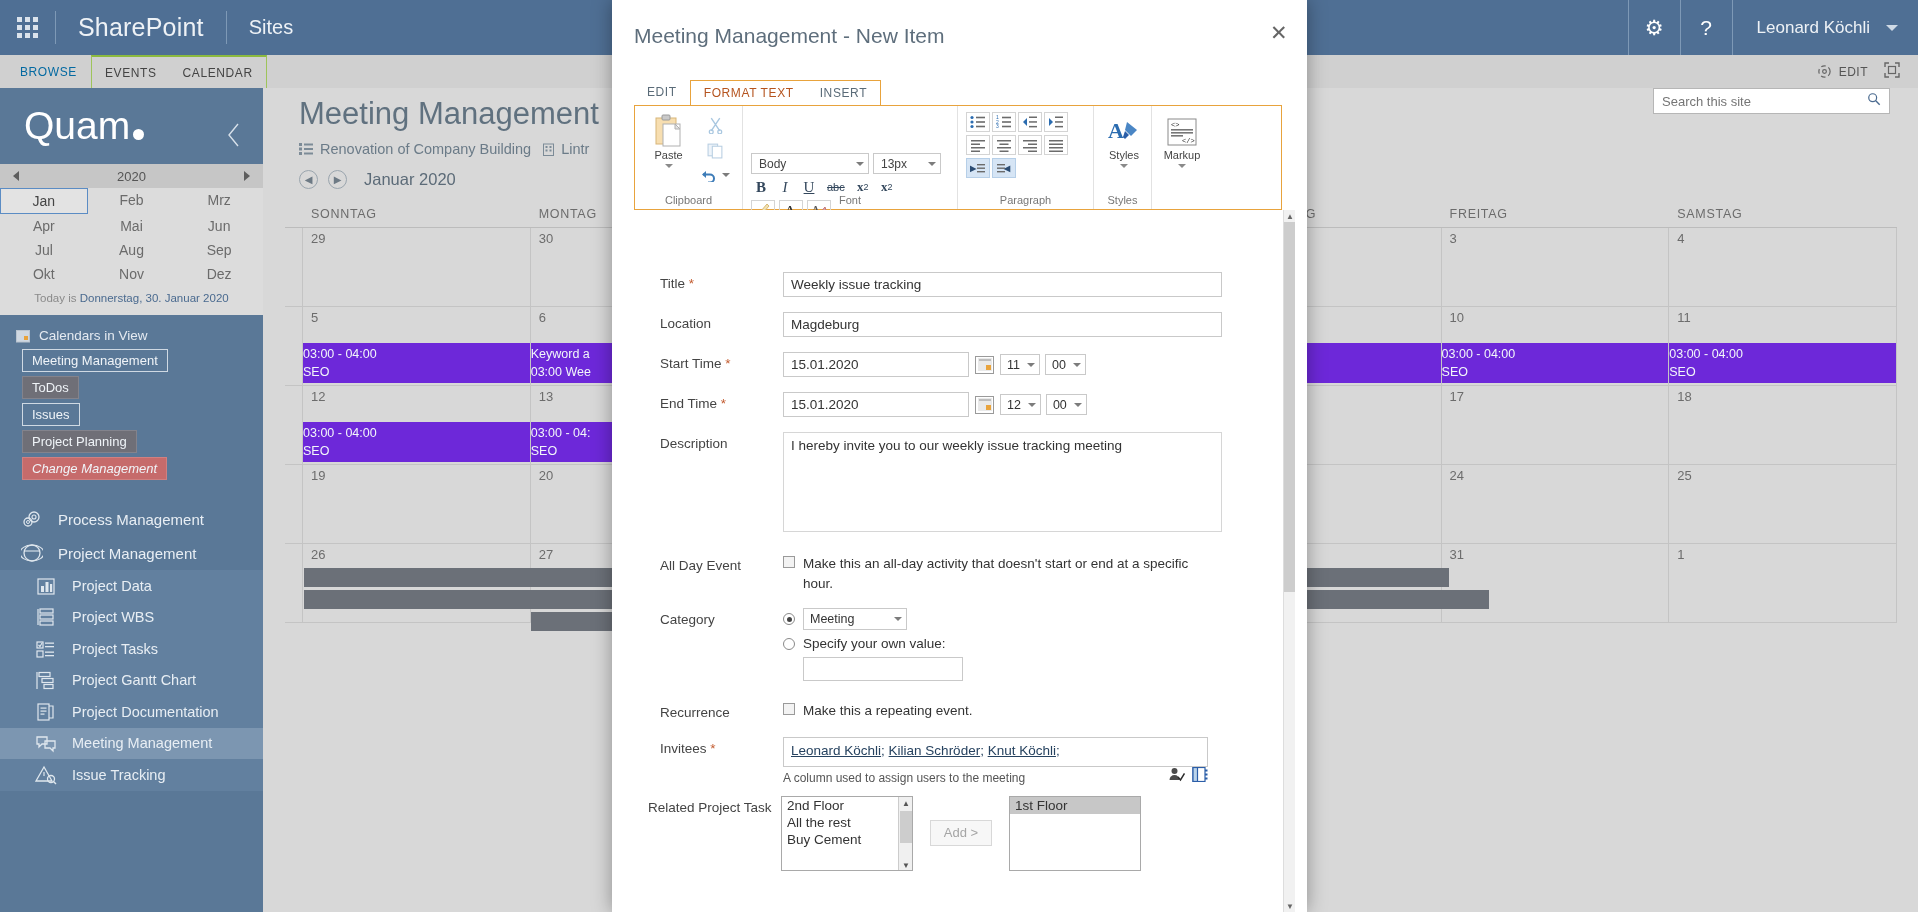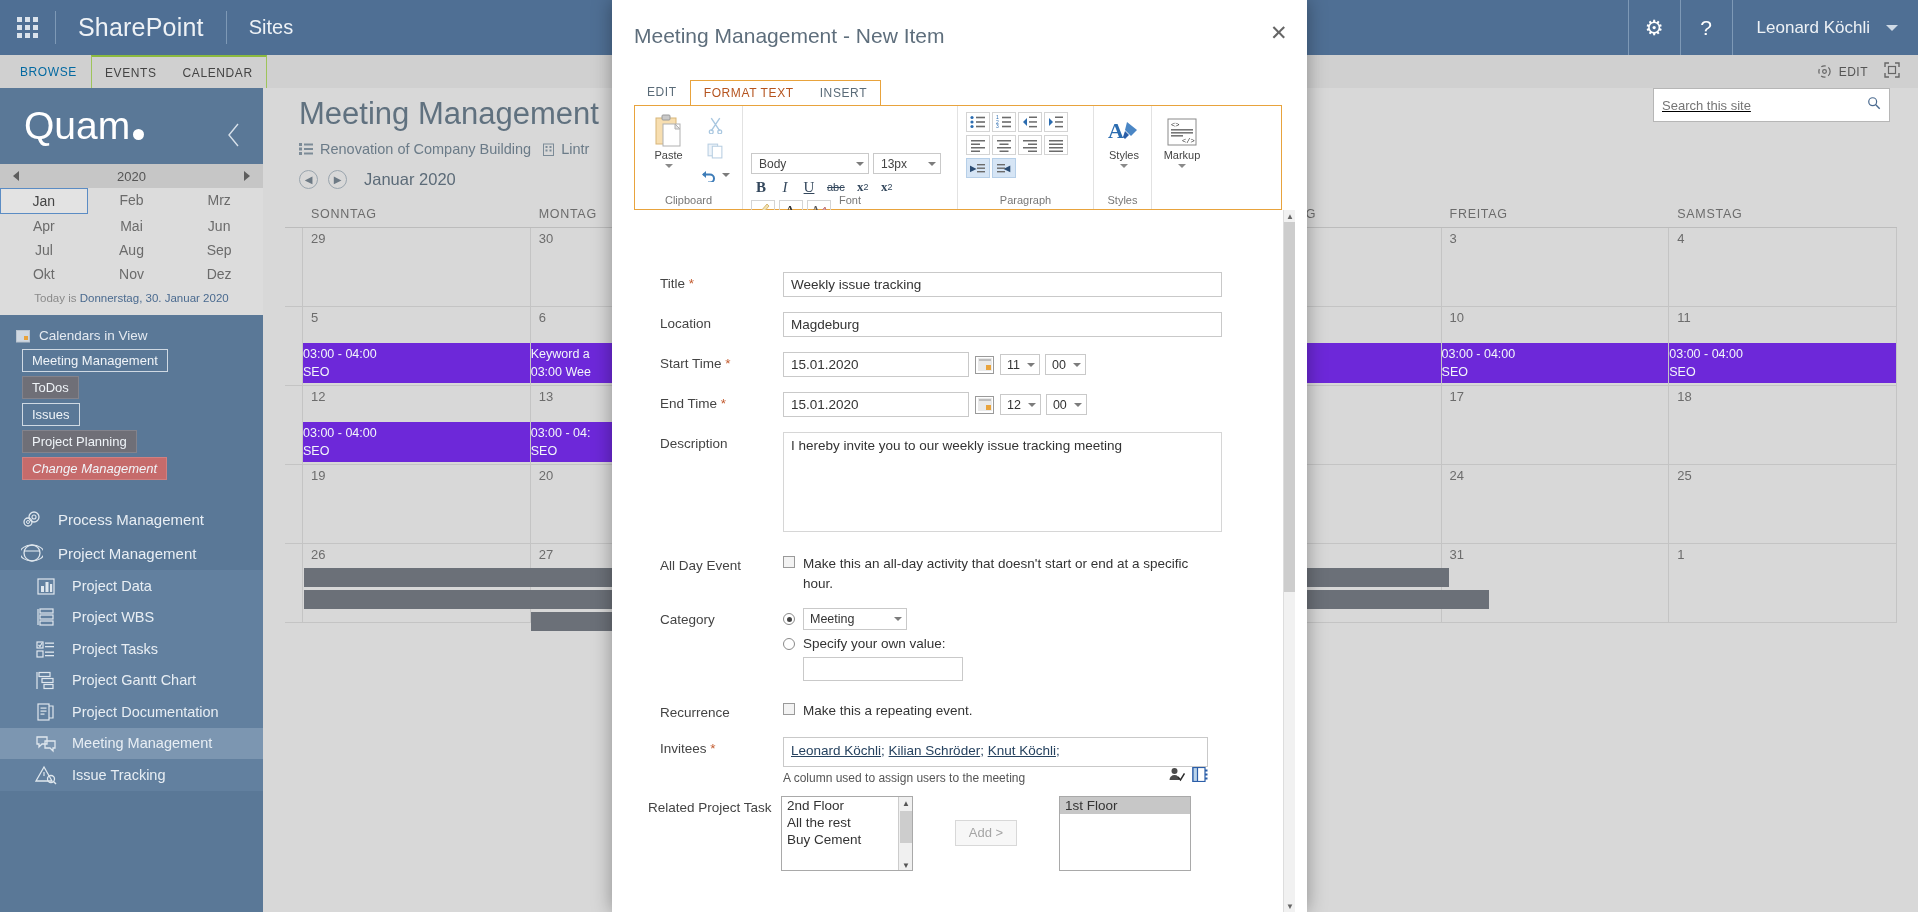--- a/index.html
+++ b/index.html
@@ -123,8 +123,8 @@
   
   .content { position: absolute; top: 88px; left: 263px; width: 1655px; height: 824px; background: #d8d8d8; }
   .searchbox {
-    position: absolute; right: 28px; top: 0px; width: 237px; height: 34px;
-    border: 1px solid #b6b6b6; background: #fff; display: flex; align-items: center; text-decoration: underline;
+    position: absolute; right: 28px; top: 0px; width: 237px; height: 26px;
+    border: 1px solid #b6b6b6; background: #fff; display: flex; align-items: center;
   }
   .searchbox input {
     border: none; outline: none; flex: 1; font-size: 13px; color: #777;

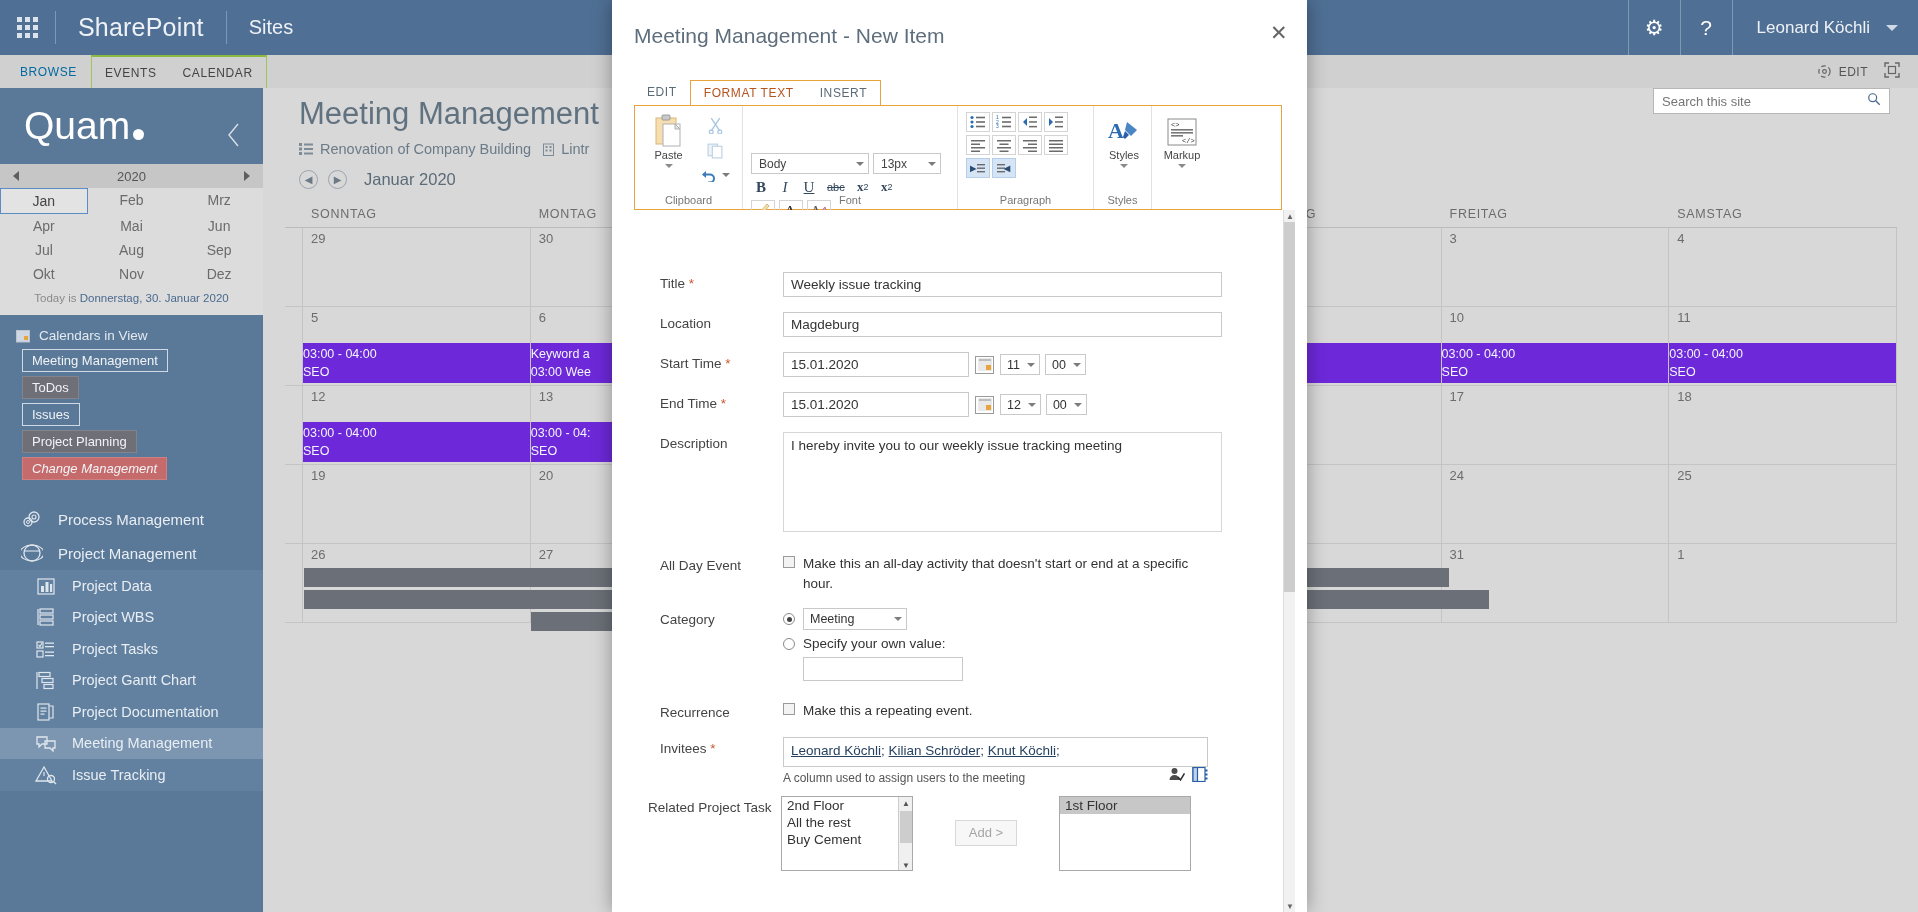--- a/index.html
+++ b/index.html
@@ -1083,7 +1083,7 @@
 
       <div class="frow" style="padding-left:36px;">
         <div class="flabel" style="width:133px;flex:0 0 133px;">Related Project Task</div>
-        <div class="fctl inline" style="align-items:flex-start; gap:42px;">
+        <div class="fctl inline" style="align-items:flex-start; gap:17px;">
           <div class="lbox">
             <div id="avail">
                 <div class="opt">2nd Floor</div>

